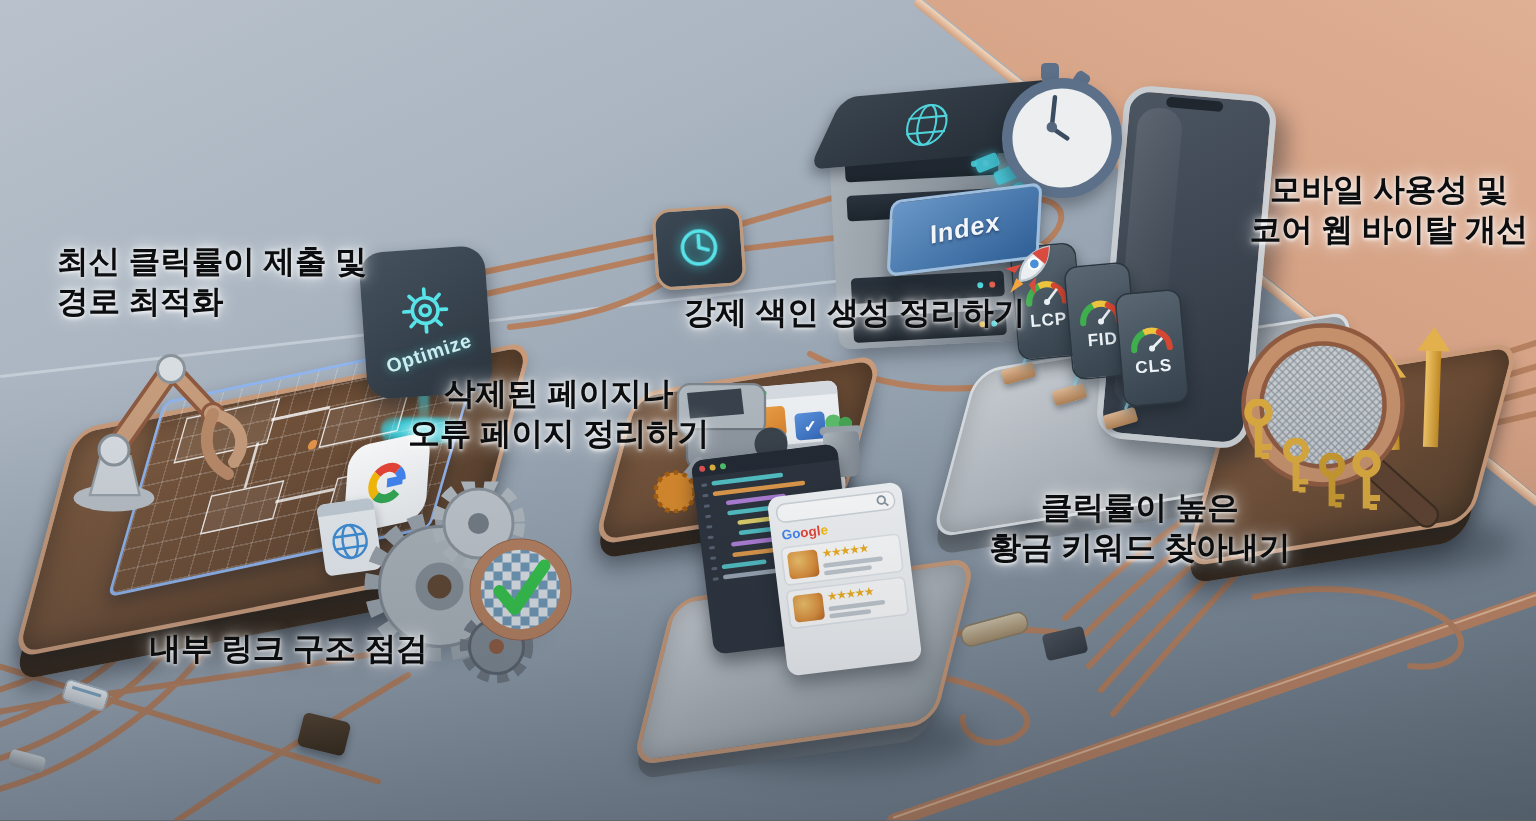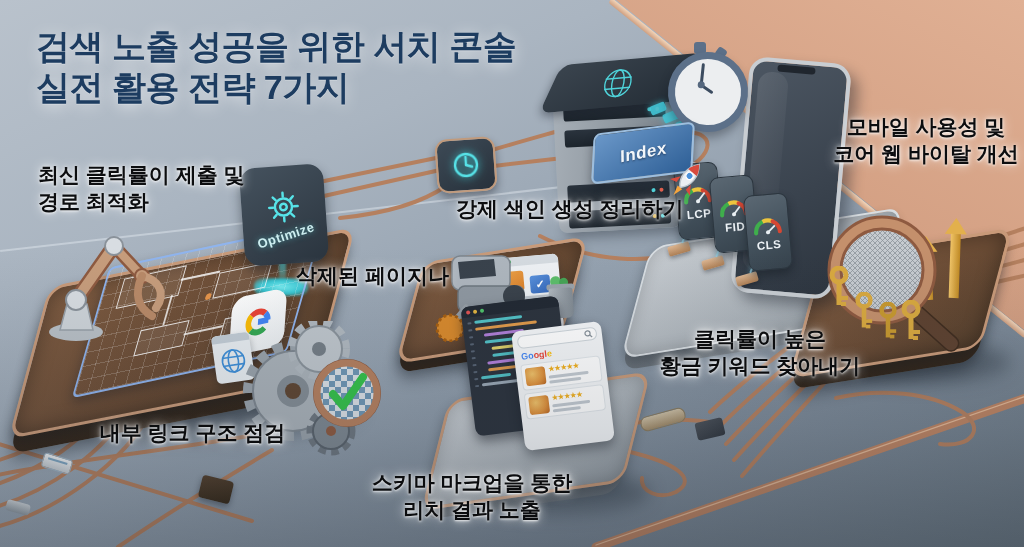--- a/index.html
+++ b/index.html
@@ -262,10 +262,6 @@
     <path class="wire" d="M836,398 C880,388 930,392 962,412 C986,428 972,448 940,444"></path>
   </svg>
 
-  <div class="abs" id="title">
-    <div>검색 노출 성공을 위한 서치 콘솔</div>
-    <div>실전 활용 전략 7가지</div>
-  </div>
 
   <div class="abs lbl" id="lbl-sitemap">
     <div>최신 클릭률이 제출 및</div>

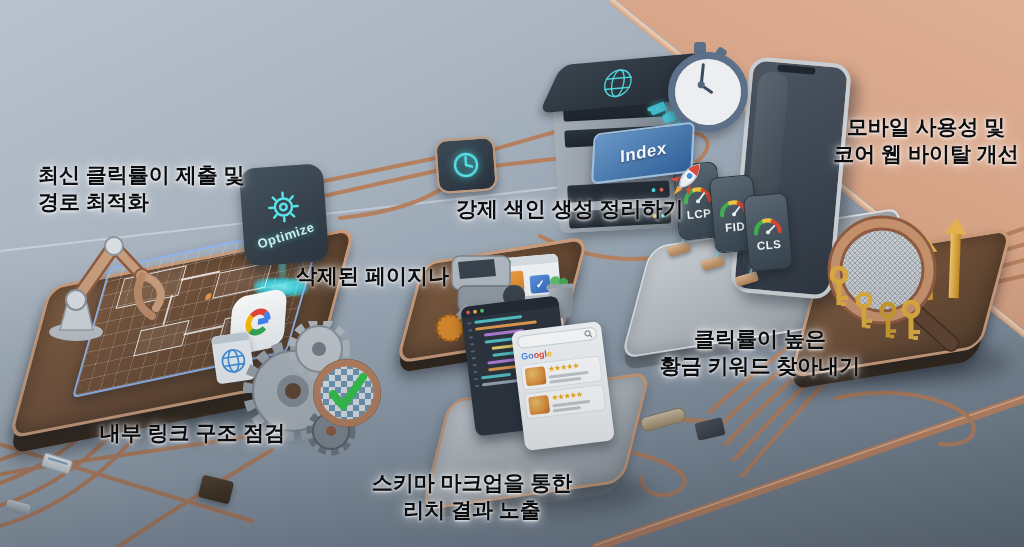--- a/index.html
+++ b/index.html
@@ -27,7 +27,7 @@
     text-shadow:0 0 12px rgba(255,255,255,.9),0 0 4px rgba(255,255,255,.75),0 1px 2px rgba(255,255,255,.6);}
   .lbl.center{text-align:center;}
   #lbl-sitemap{left:38px;top:162px;}
-  #lbl-cleanup{left:270px;top:263px;width:205px;}
+  #lbl-cleanup{left:270px;top:250px;width:205px;}
   #lbl-indexing{left:456px;top:196px;}
   #lbl-mobile{left:828px;top:114px;width:196px;}
   #lbl-links{left:80px;top:420px;width:225px;}

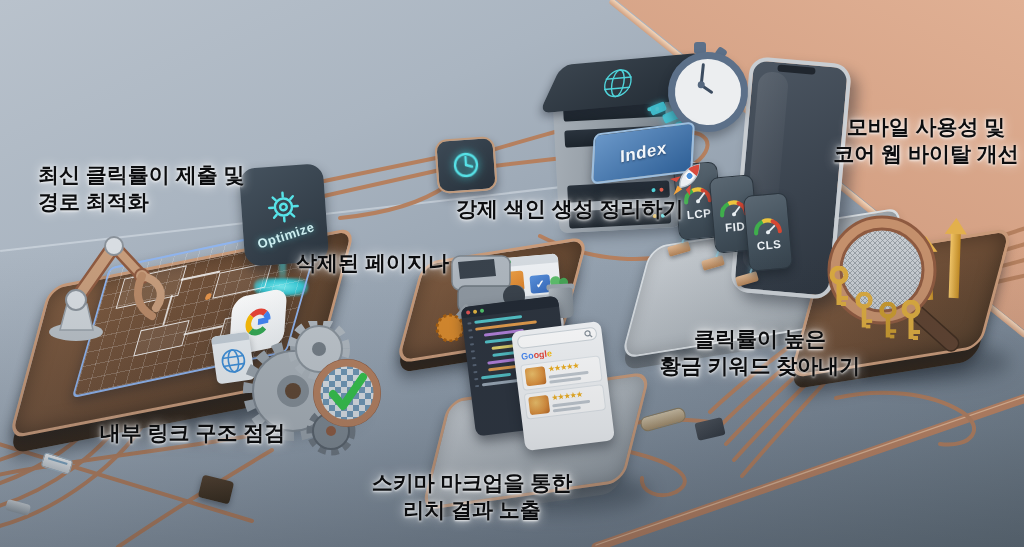--- a/index.html
+++ b/index.html
@@ -269,6 +269,7 @@
   </div>
   <div class="abs lbl center" id="lbl-cleanup">
     <div>삭제된 페이지나</div>
+    <div>오류 페이지 정리하기</div>
   </div>
   <div class="abs lbl" id="lbl-indexing">
     <div>강제 색인 생성 정리하기</div>

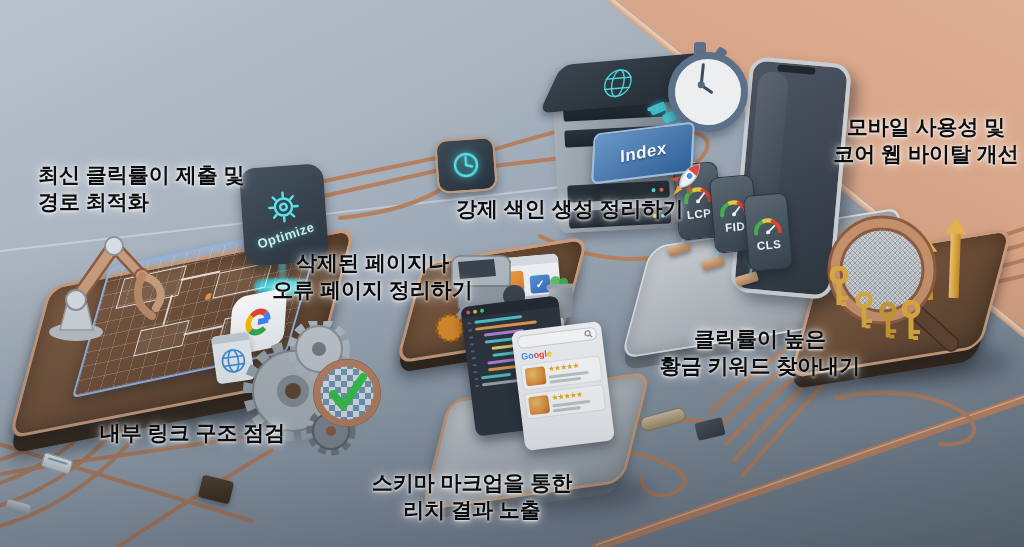--- a/index.html
+++ b/index.html
@@ -280,10 +280,6 @@
   </div>
   <div class="abs lbl center" id="lbl-links">
     <div>내부 링크 구조 점검</div>
-  </div>
-  <div class="abs lbl center" id="lbl-schema">
-    <div>스키마 마크업을 통한</div>
-    <div>리치 결과 노출</div>
   </div>
   <div class="abs lbl center" id="lbl-keywords">
     <div>클릭률이 높은</div>

